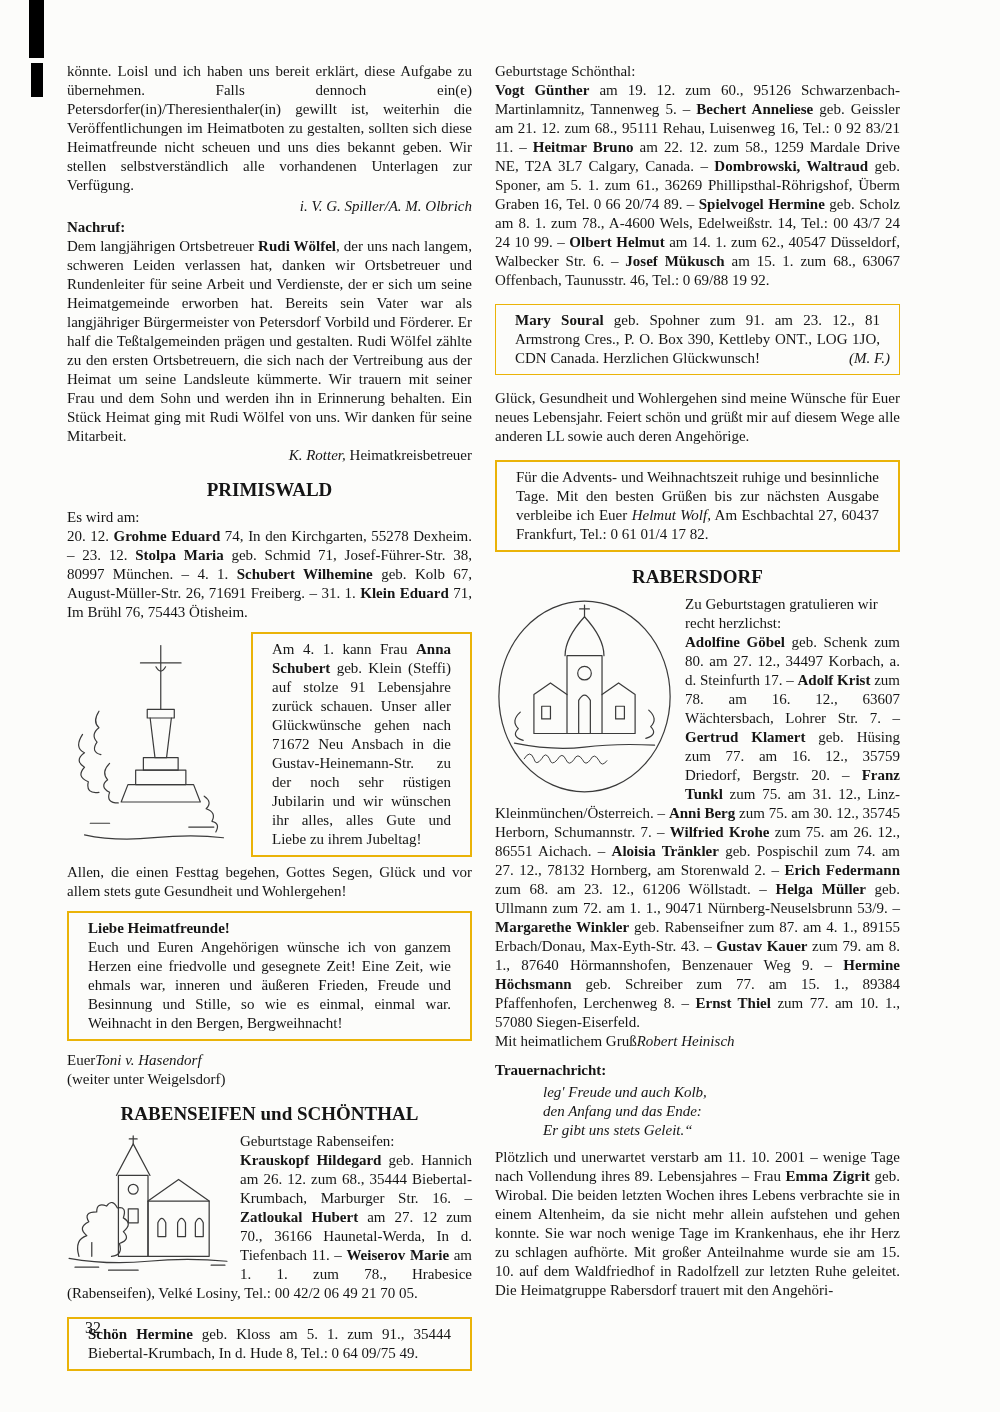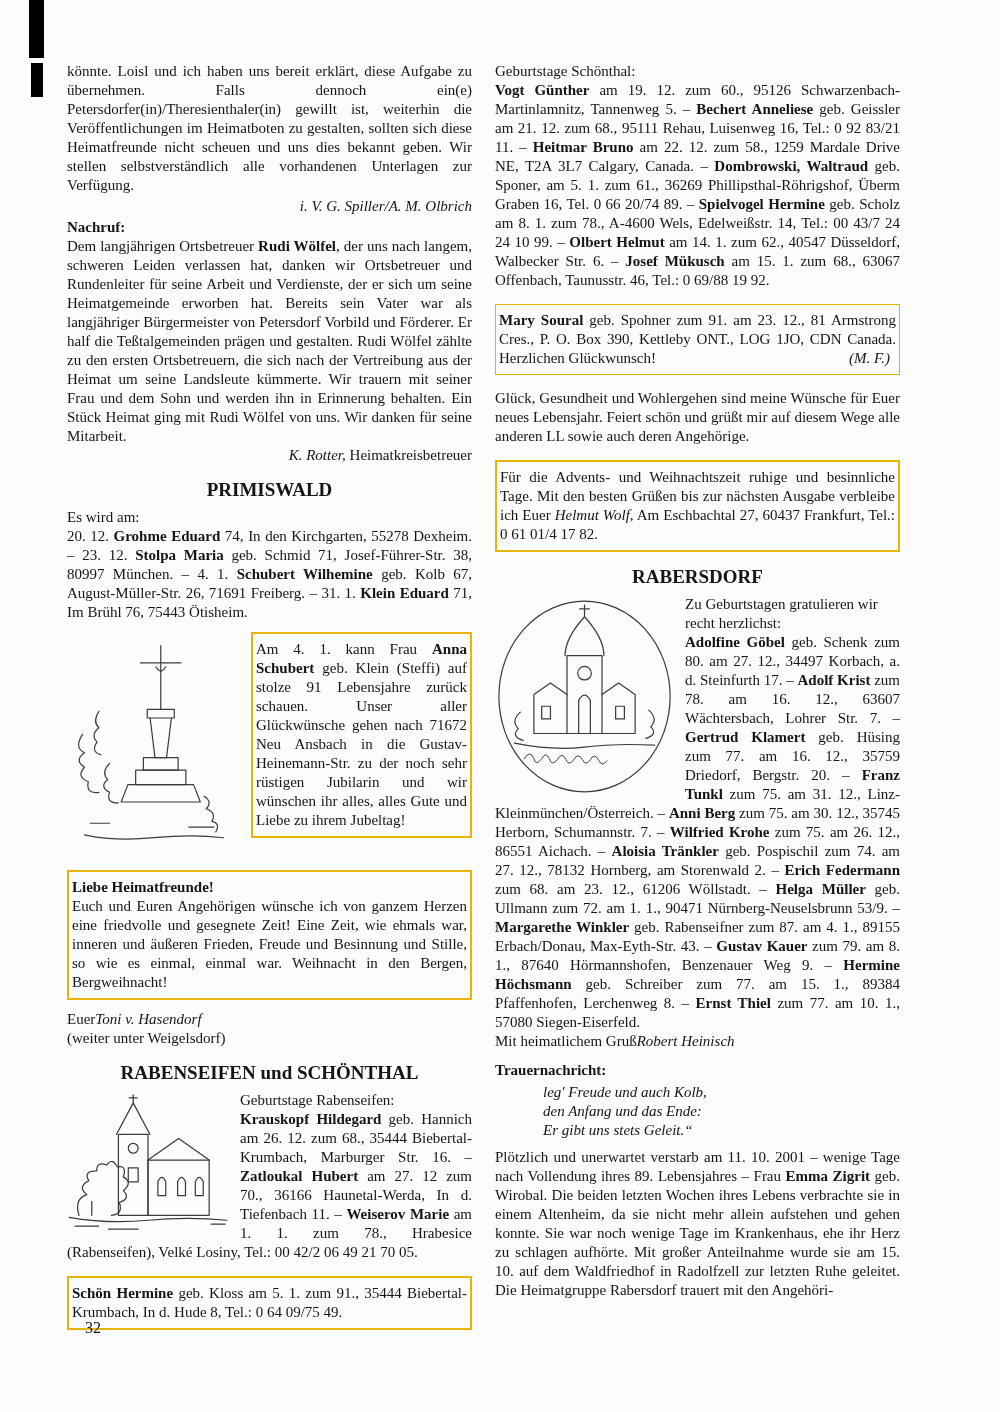--- a/index.html
+++ b/index.html
@@ -20,7 +20,7 @@
   .sig { text-align:right; }
   .bold { font-weight:bold; }
   .head { text-align:center; font-weight:bold; margin:15px 0 9px; font-size:19px; }
-  .box { border:2px solid #eab308; padding:6px 3px; }
+  .box { border:2px solid #eab308; padding:6px 19px; }
   .box-heavy { border-width:1.6px; }
   .figure-block { display:flow-root; }
   .float-img { float:left; margin:2px 10px 2px 0; }

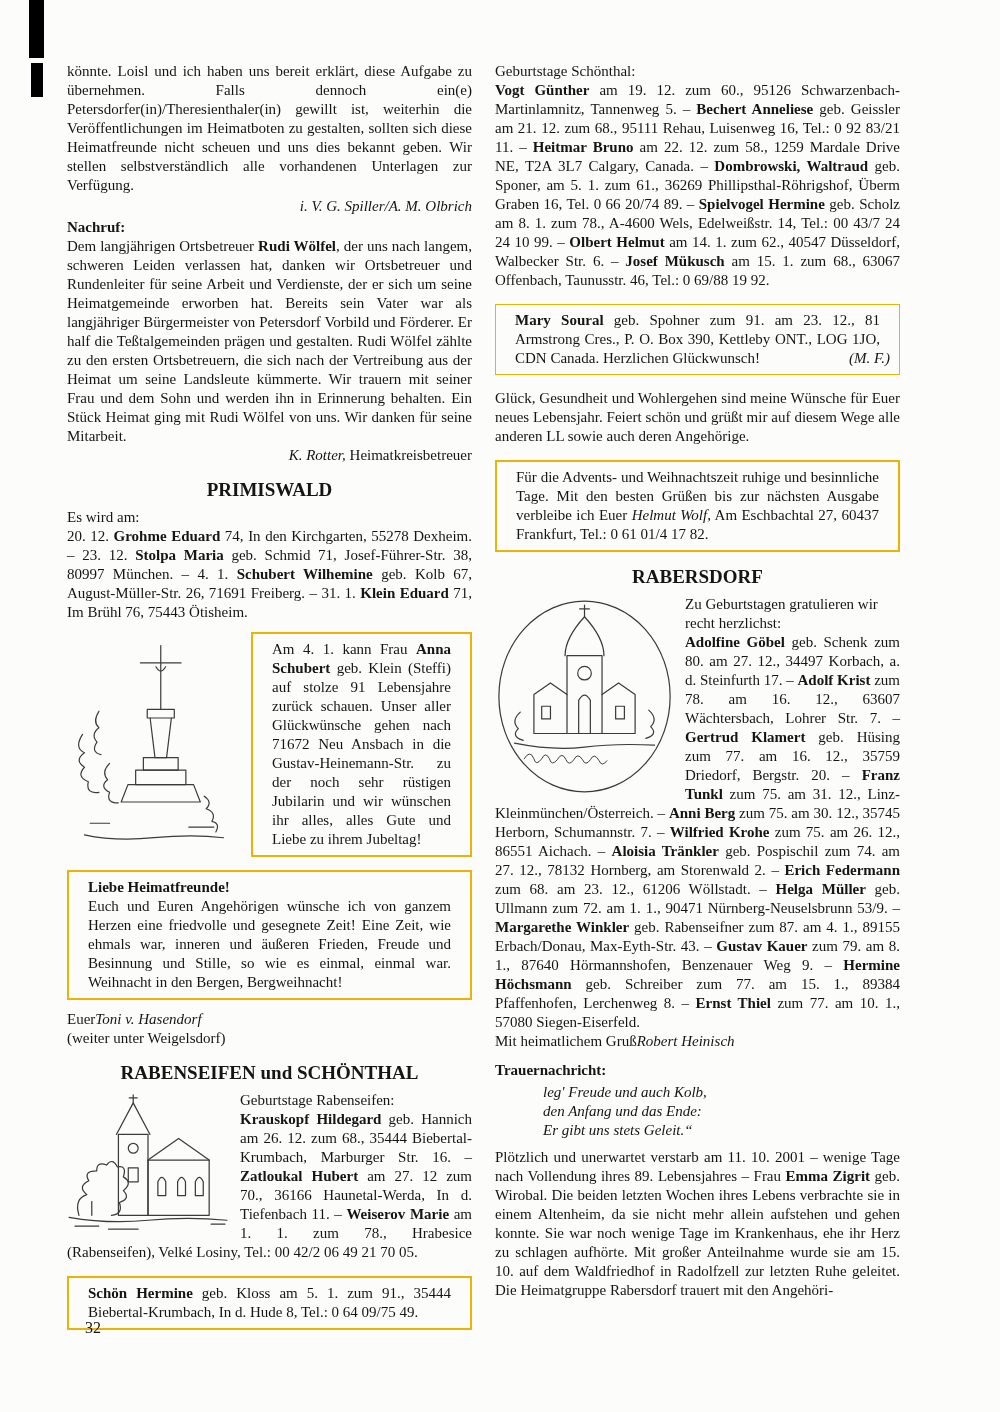--- a/index.html
+++ b/index.html
@@ -76,6 +76,7 @@
         <div class="box bfc">
           <p class="just"><span>Am 4. 1. kann Frau </span><span style="font-weight: bold;">Anna Schubert</span><span> geb. Klein (Steffi) auf stolze 91 Lebensjahre zurück schauen. Unser aller Glückwünsche gehen nach 71672 Neu Ansbach in die Gustav-Heinemann-Str. zu der noch sehr rüstigen Jubilarin und wir wünschen ihr alles, alles Gute und Liebe zu ihrem Jubeltag!</span></p>
         </div>
+        <p class="just" style="margin-top:6px;">Allen, die einen Festtag begehen, Gottes Segen, Glück und vor allem stets gute Gesundheit und Wohlergehen!</p>
       </div>
 
       <div class="box mt10 mb10">

